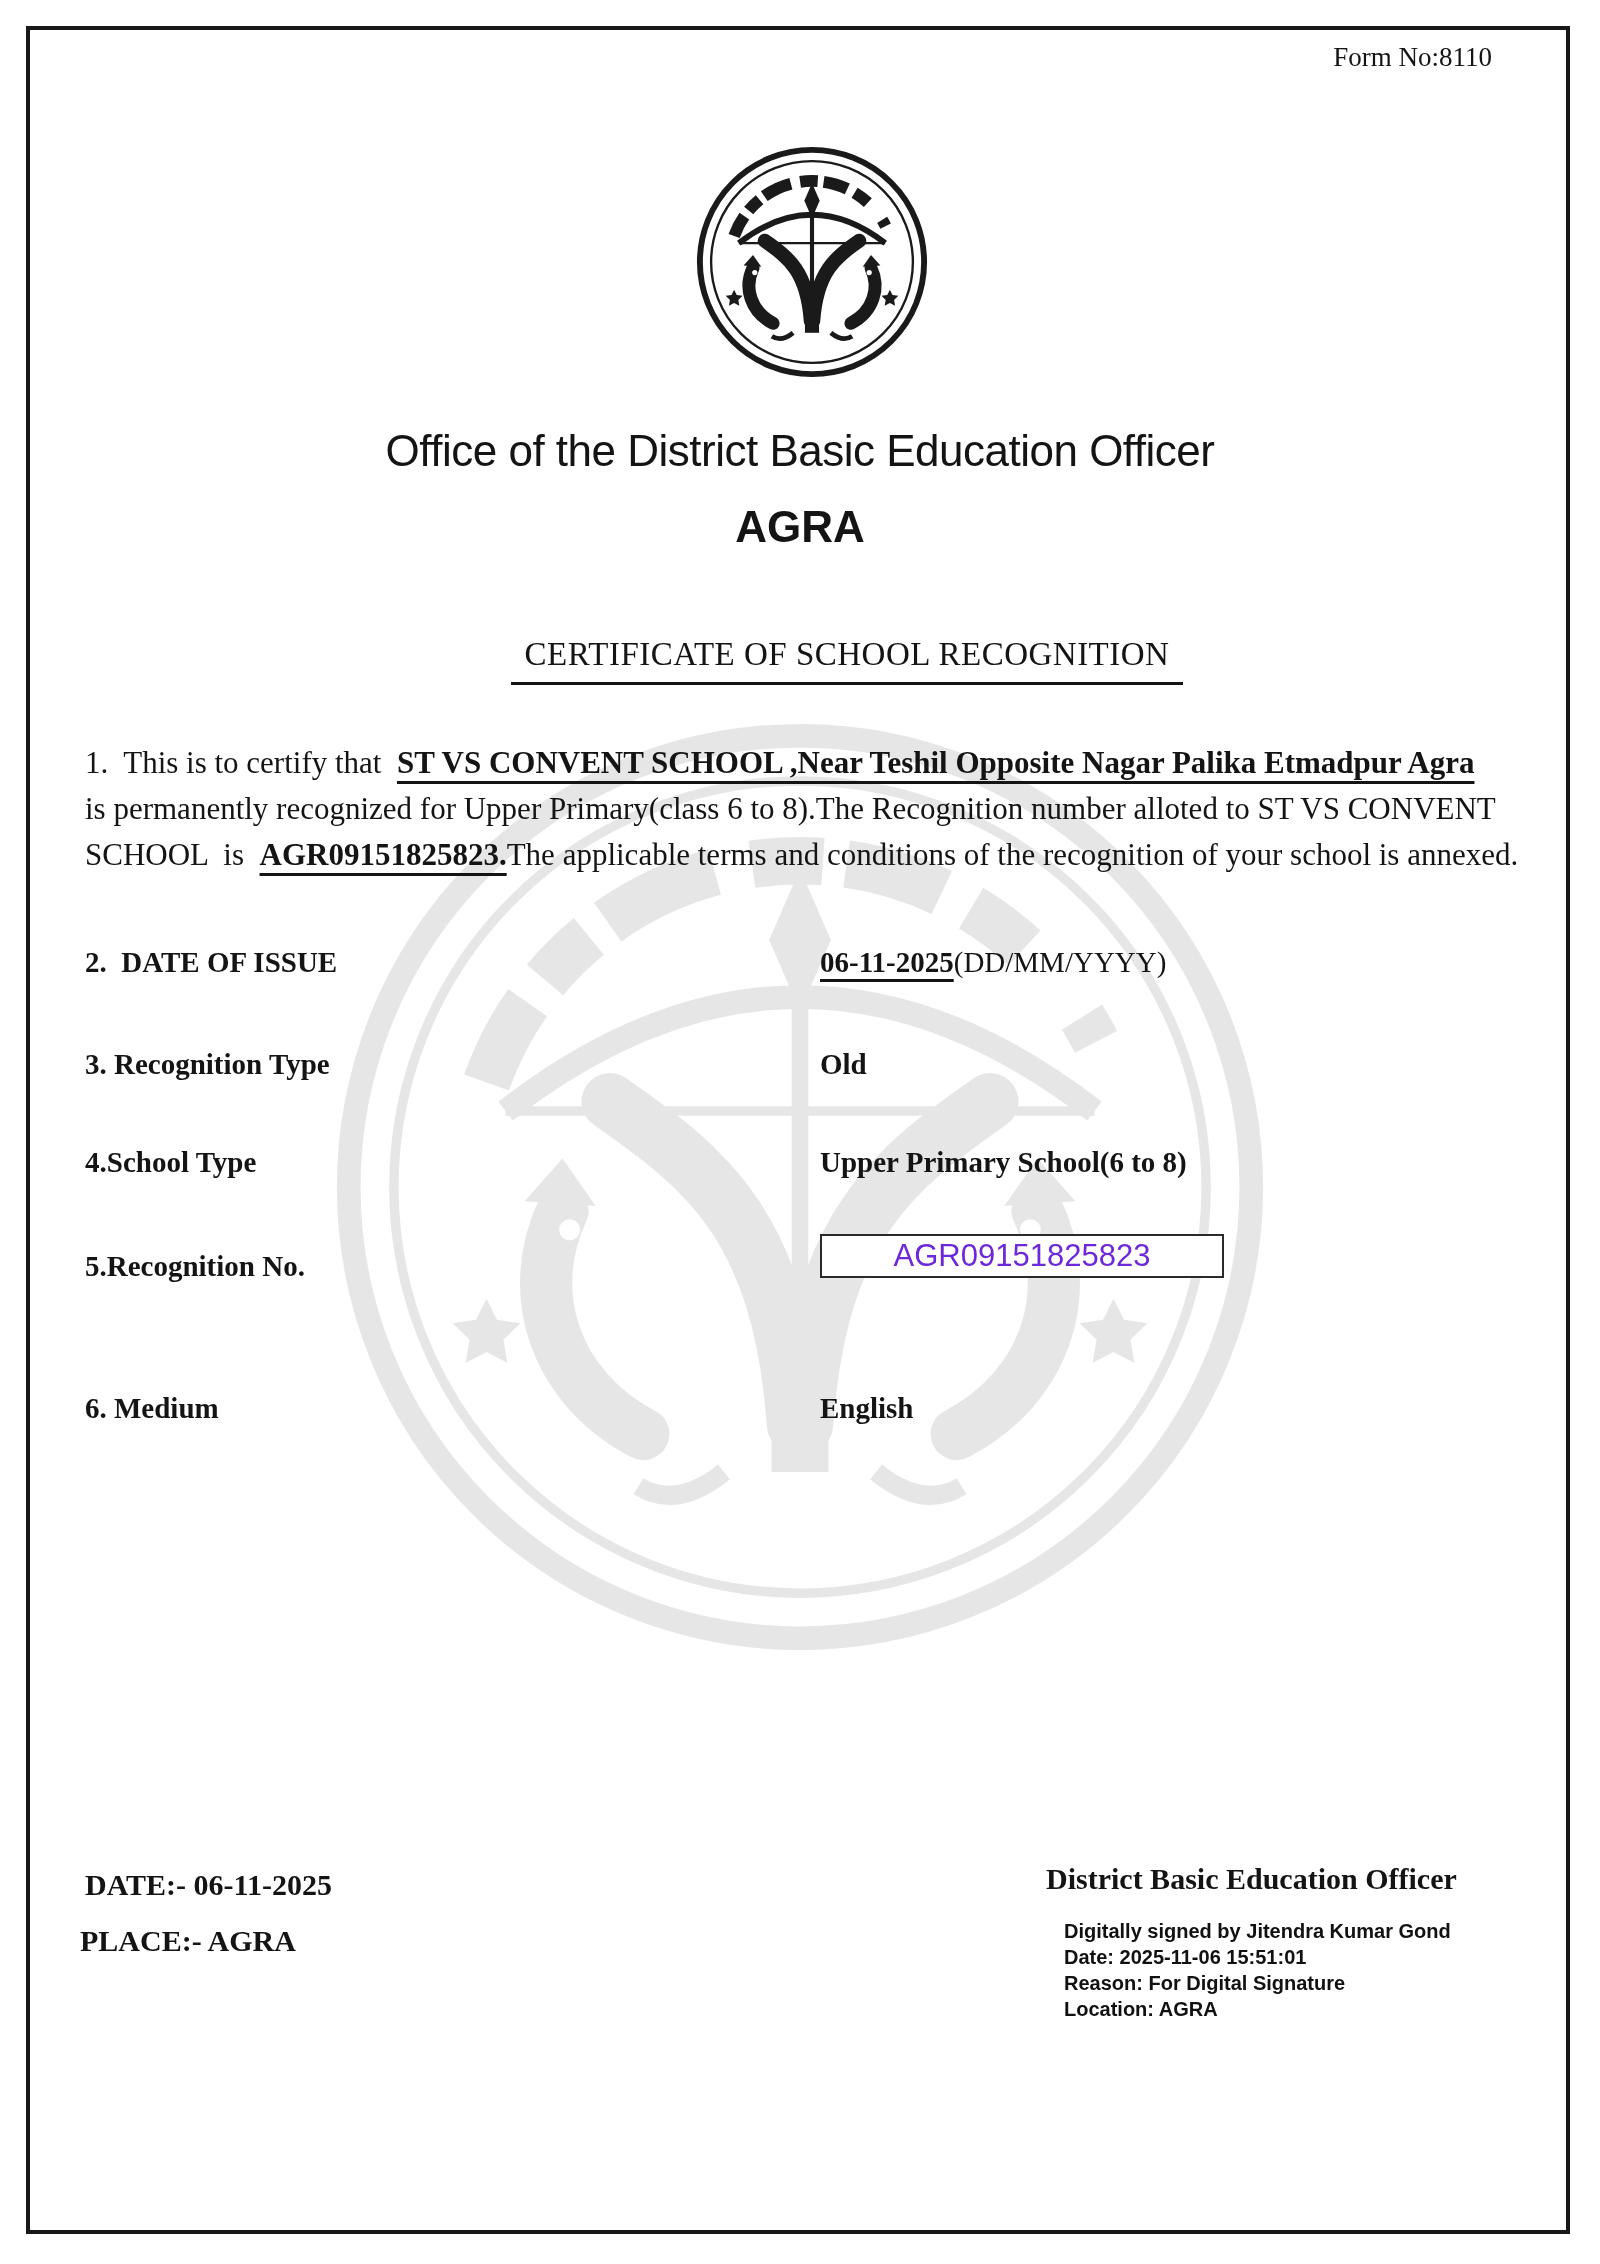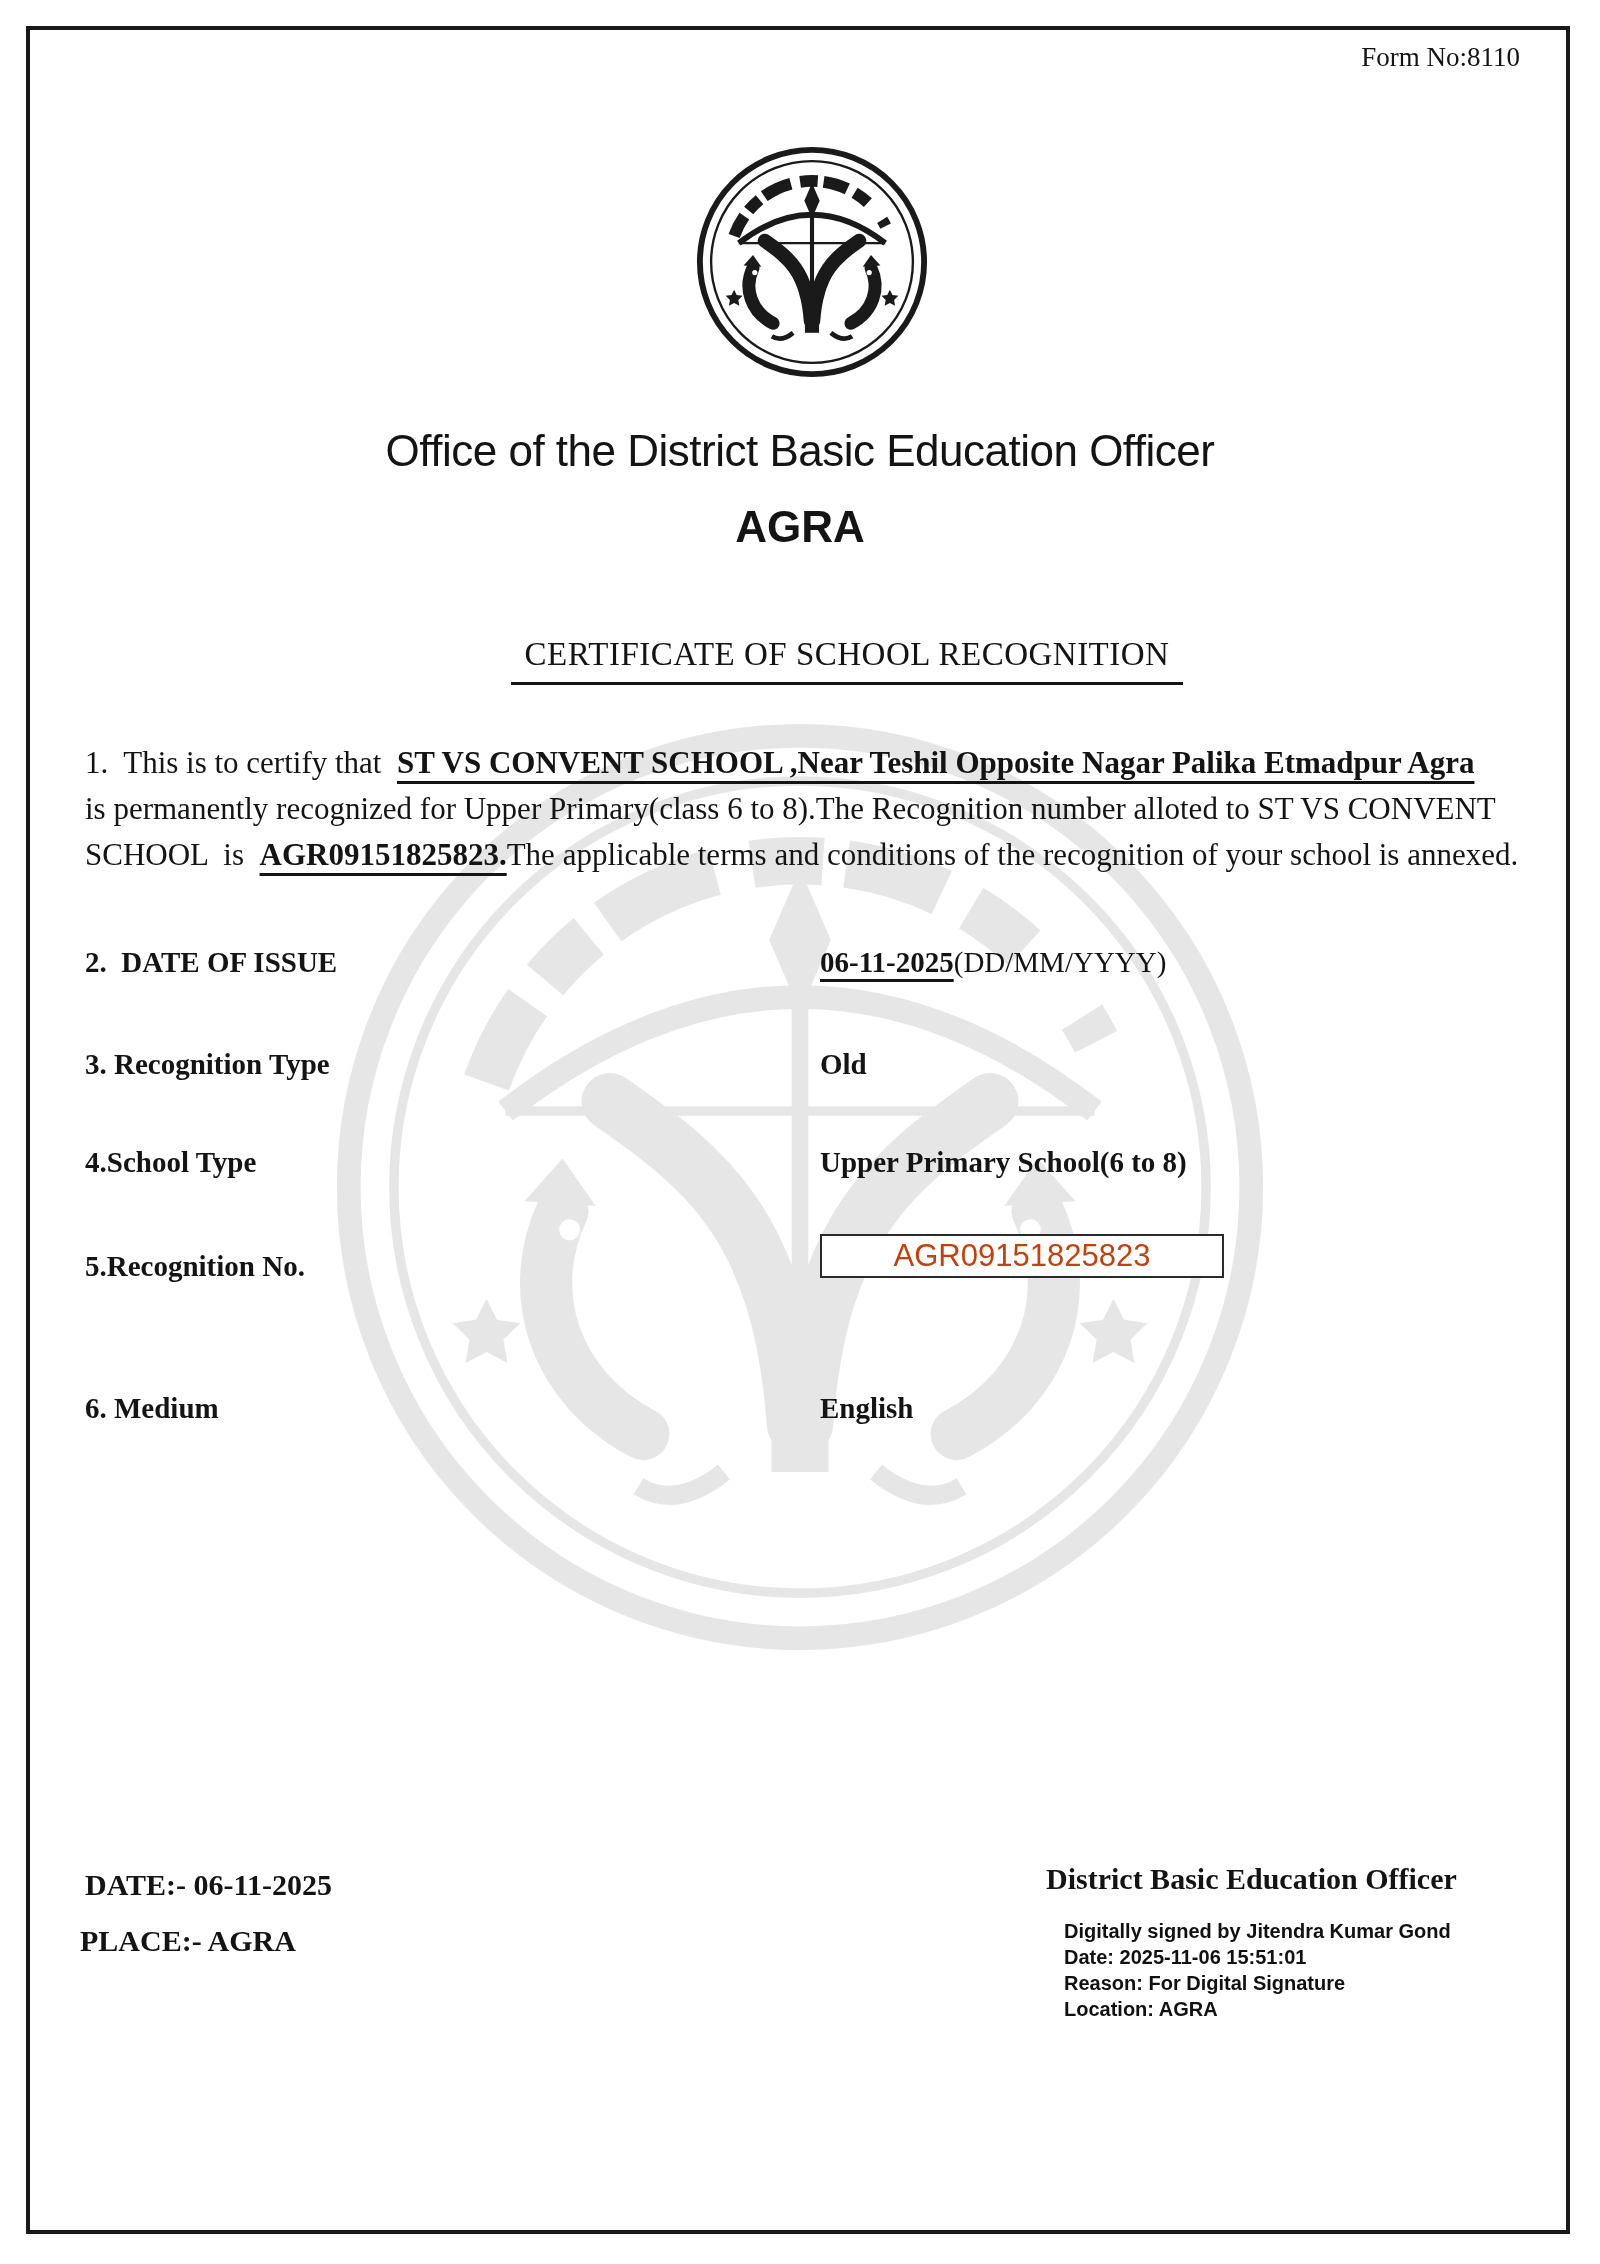--- a/index.html
+++ b/index.html
@@ -12,7 +12,7 @@
     border:4px solid #181818; box-sizing:border-box; pointer-events:none; z-index:3;
   }
   .form-no {
-    position:absolute; top:42px; right:80px; font-size:27px; z-index:2;
+    position:absolute; top:42px; right:108px; font-size:27px; z-index:2;
   }
   
   .emblem { position:absolute; left:694px; top:144px; width:236px; height:236px; z-index:2; }

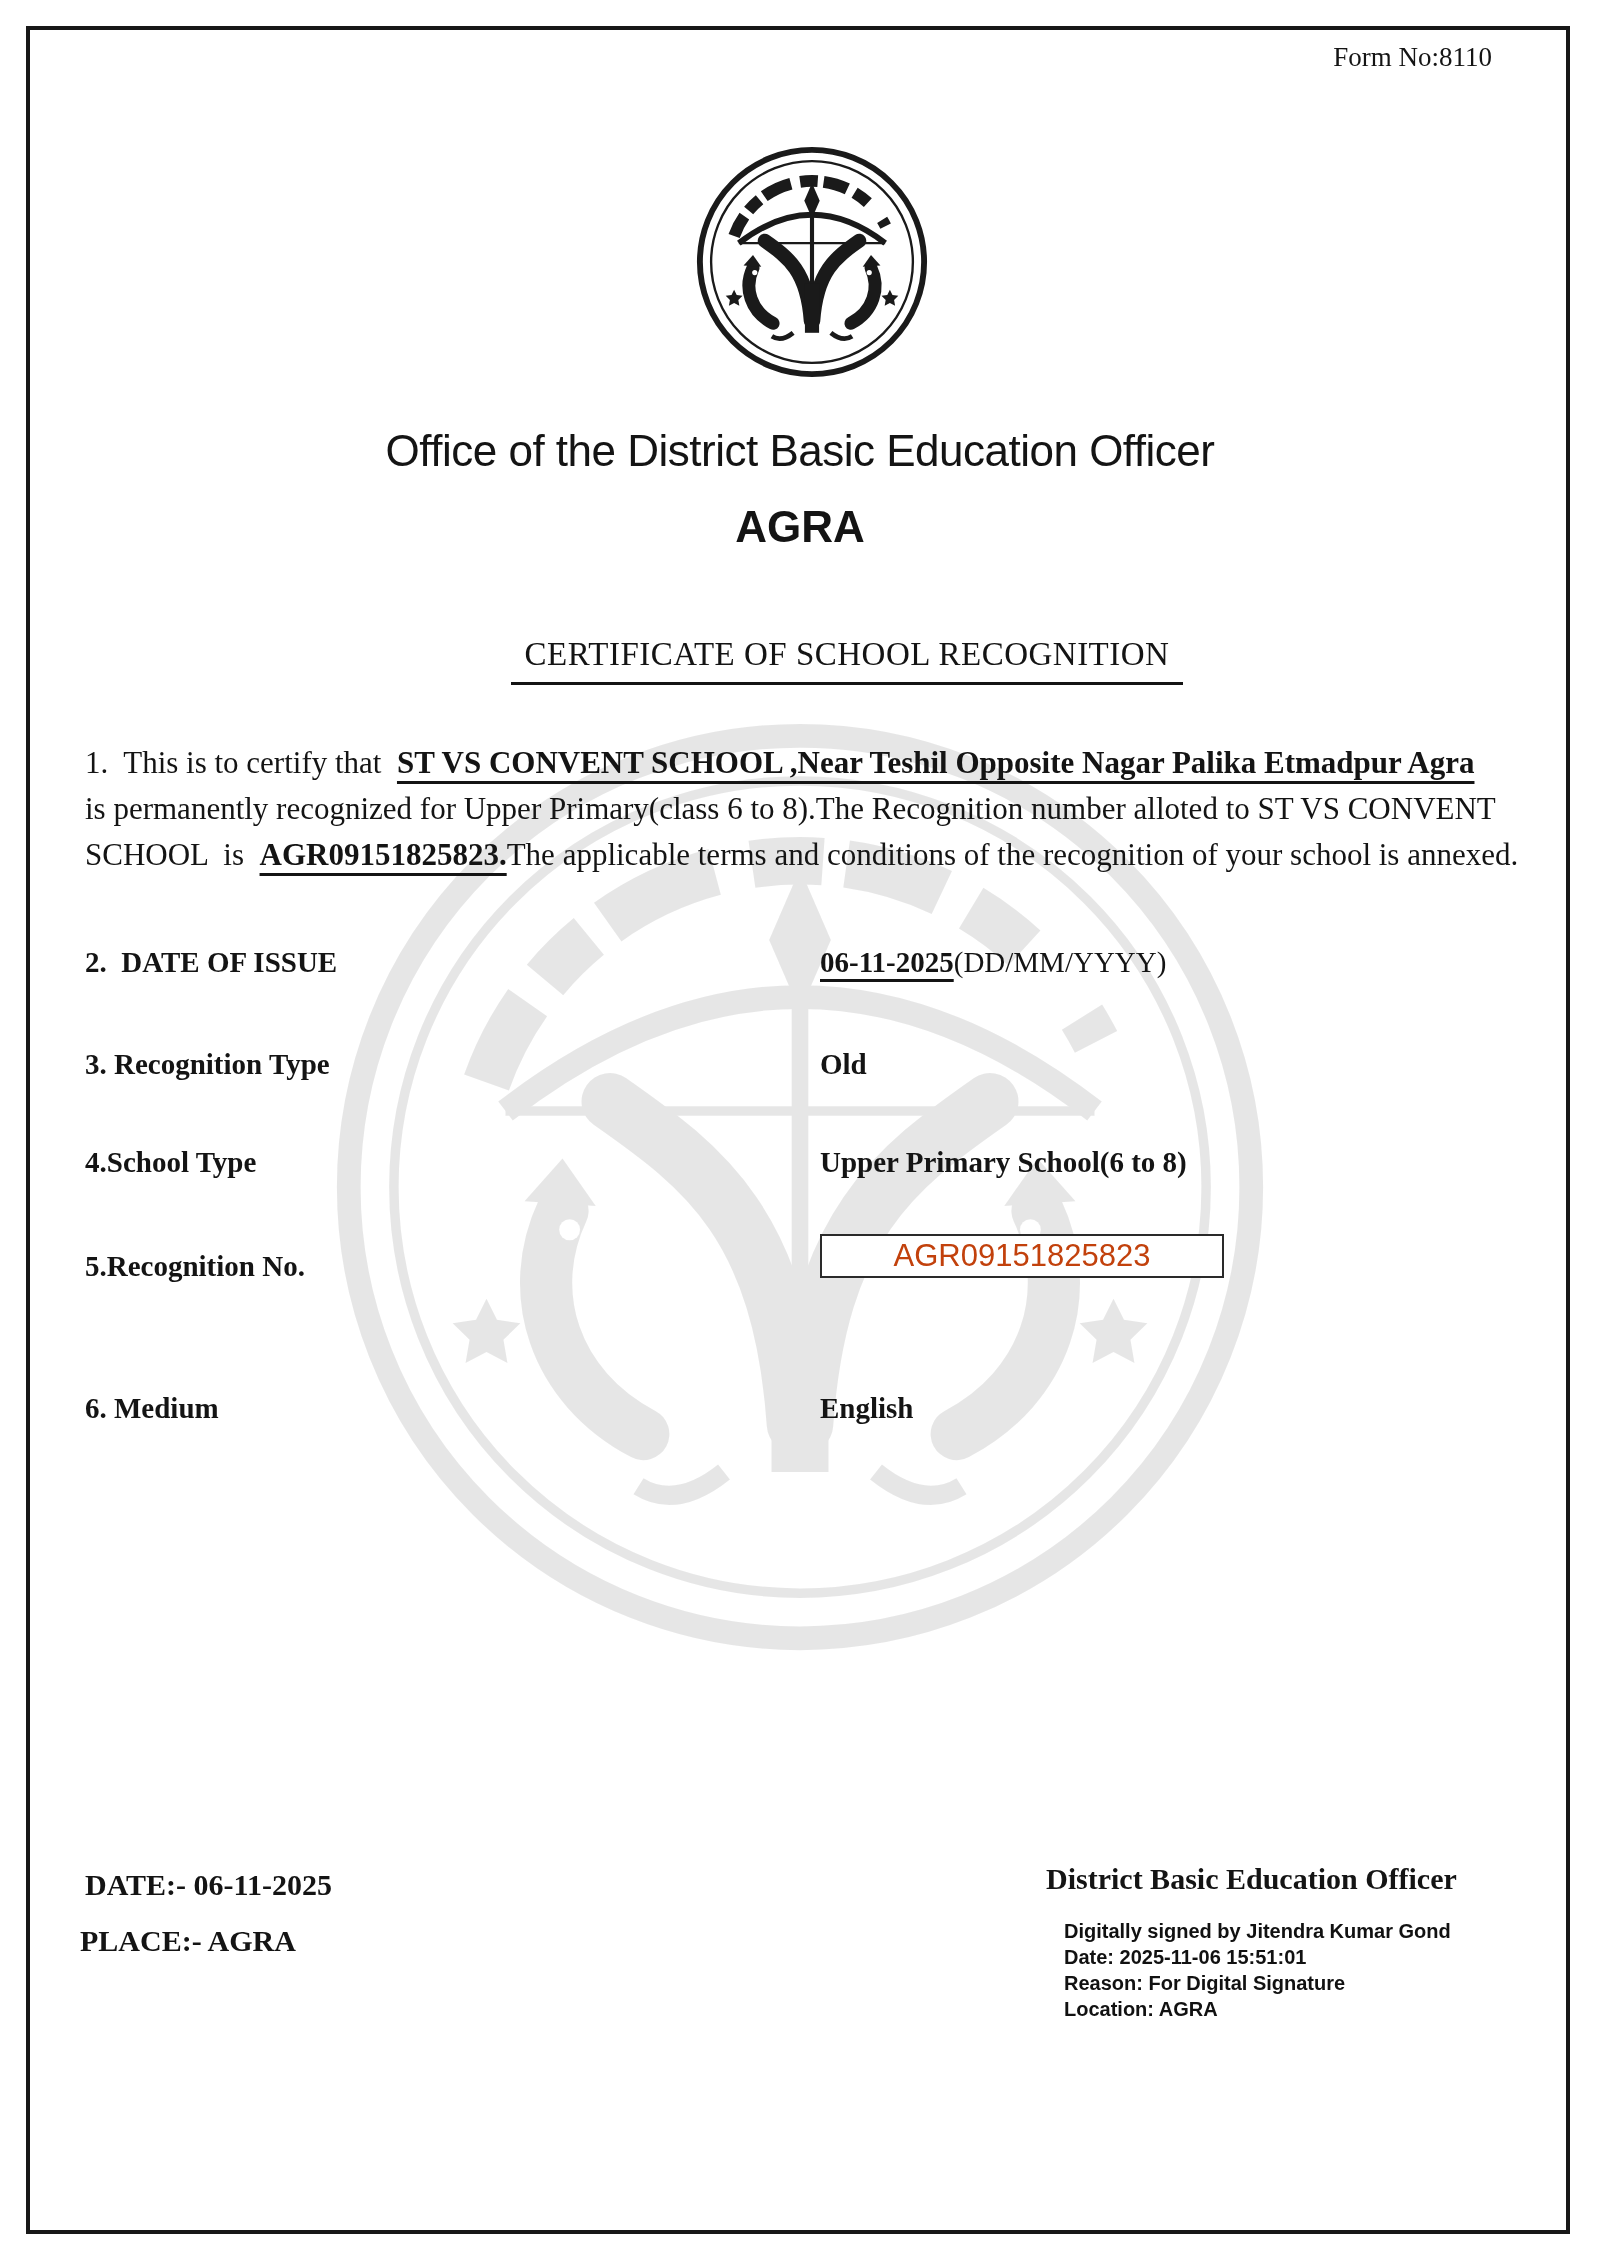--- a/index.html
+++ b/index.html
@@ -60,7 +60,7 @@
     display:flex; align-items:center; justify-content:center;
   }
   .rec-box-value {
-    font-family:"Liberation Sans", sans-serif; font-size:31px; font-weight:normal; color:#c2410c;
+    font-family:"Liberation Sans", sans-serif; font-size:31px; font-weight:normal; color:#6d28d9;
   }
   .footer-date {
     position:absolute; left:85px; top:1868px; font-size:30px; font-weight:bold; z-index:2;

